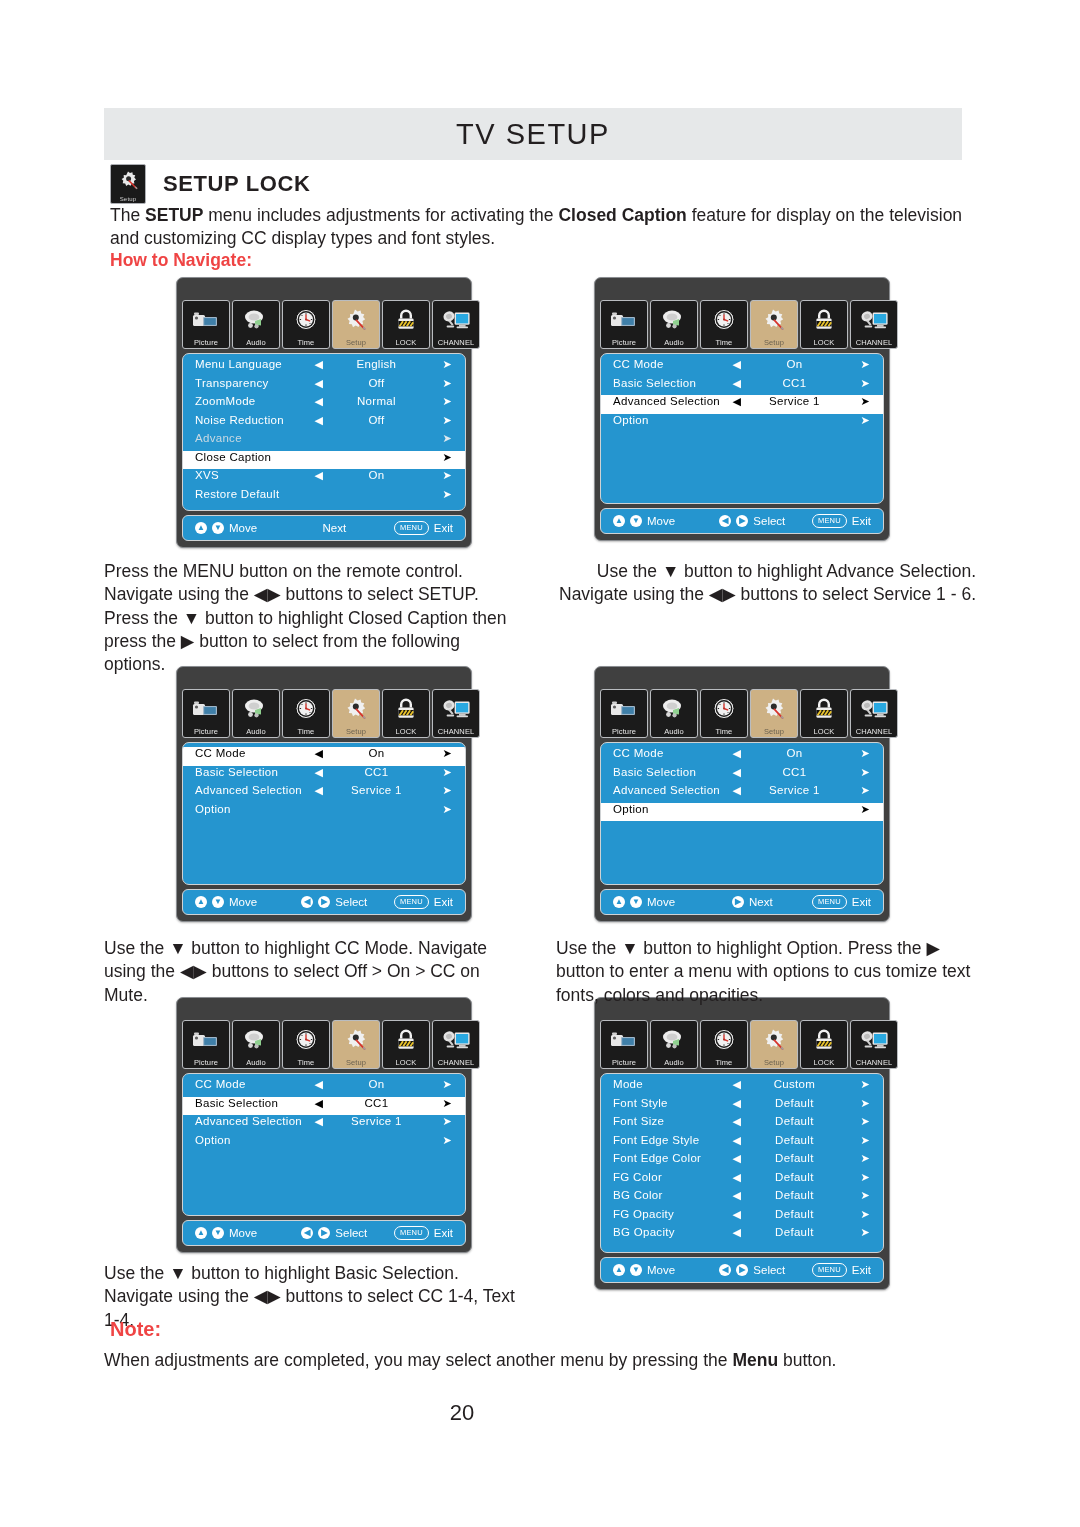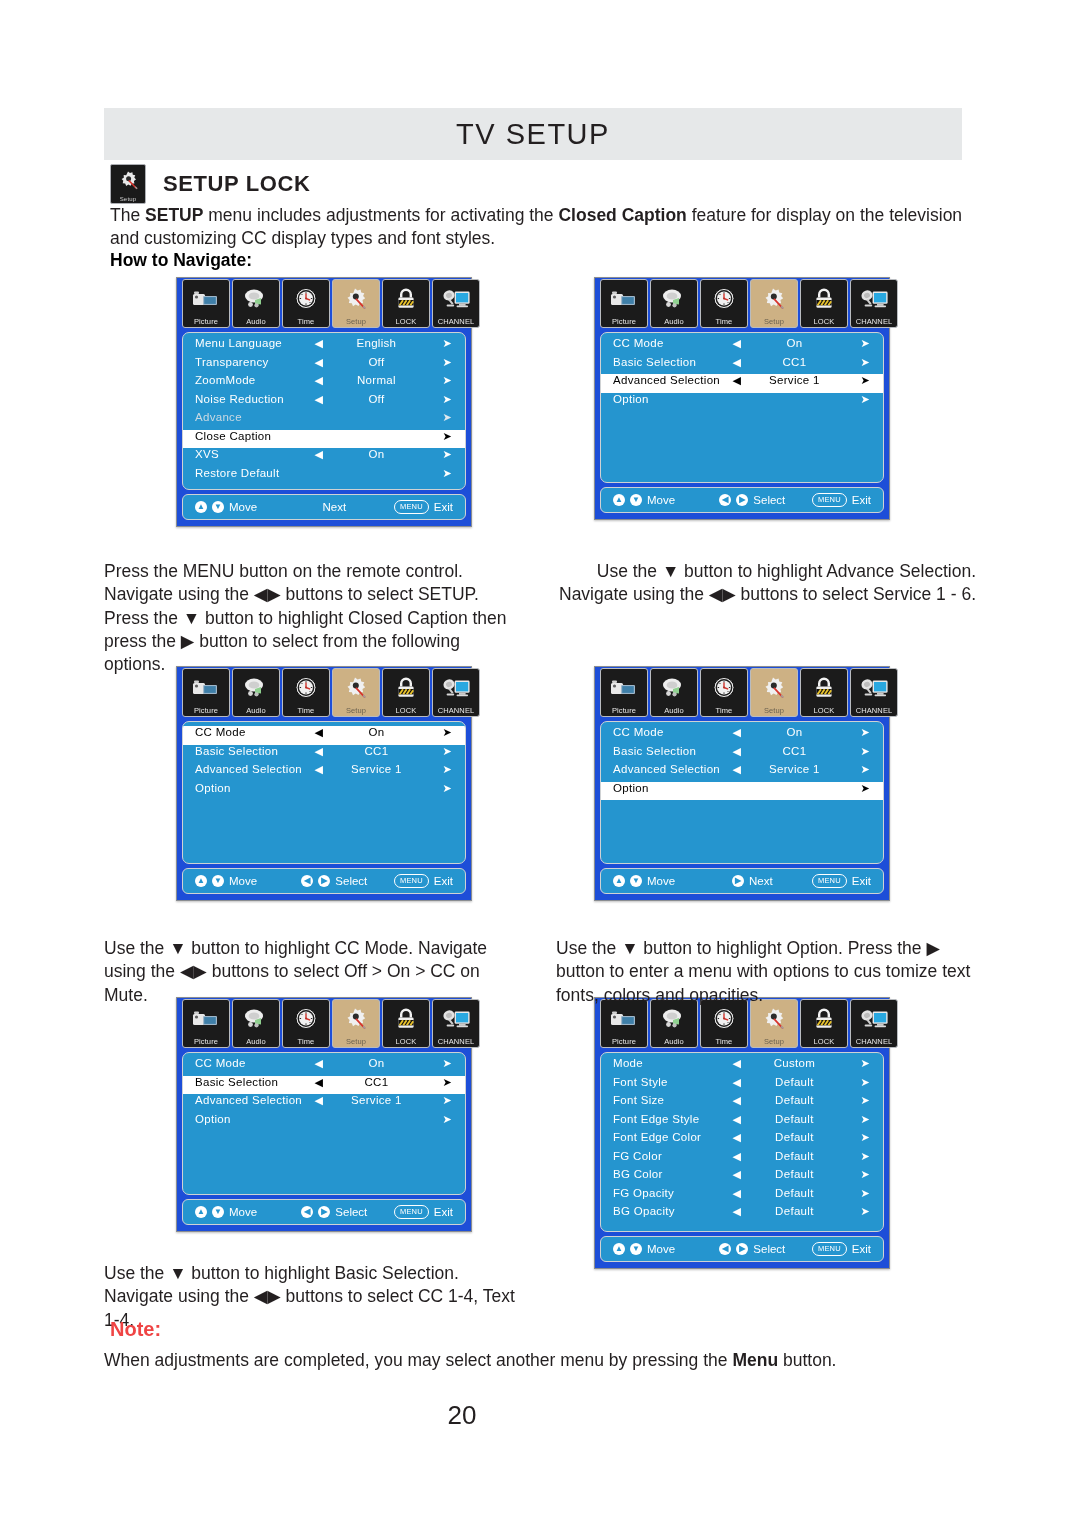--- a/index.html
+++ b/index.html
@@ -57,7 +57,7 @@
   .bodytext b { font-weight: bold; }
 
   .intro { left: 110px; top: 204px; width: 862px; }
-  .how-nav { position:absolute; left:110px; top:250px; font-size:17.5px; font-weight:bold; color:#000000; }
+  .how-nav { position:absolute; left:110px; top:250px; font-size:17.5px; font-weight:bold; color:#ef4444; }
 
   .cap { width: 420px; }
   .cap-l1 { left: 104px; top: 560px; }

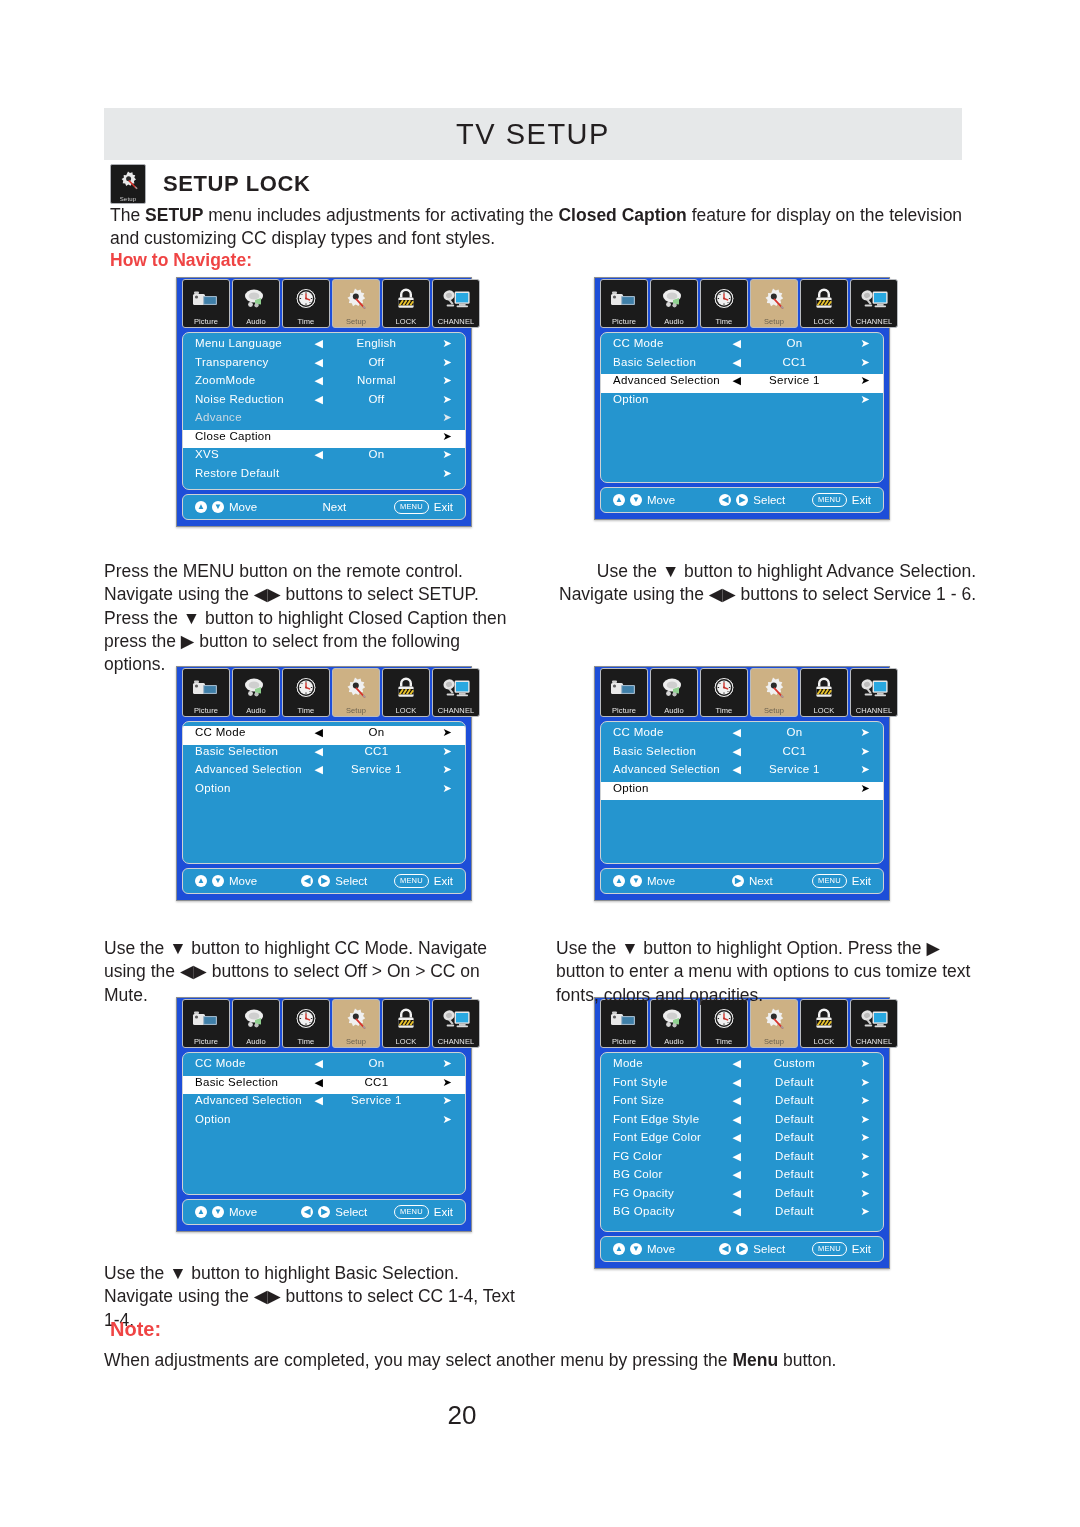--- a/index.html
+++ b/index.html
@@ -80,10 +80,10 @@
   
   .osd {
     position: absolute;
-    background: #1d4ed8;
+    background: #404040;
     border: 1.5px solid #8a8d91;
-    border-radius: 0;
-    padding: 1px 5px 6px 5px;
+    border-radius: 7px;
+    padding: 22px 5px 6px 5px;
     box-shadow: 0 1px 2px rgba(0,0,0,.25);
   }
   .osd-iconbar {

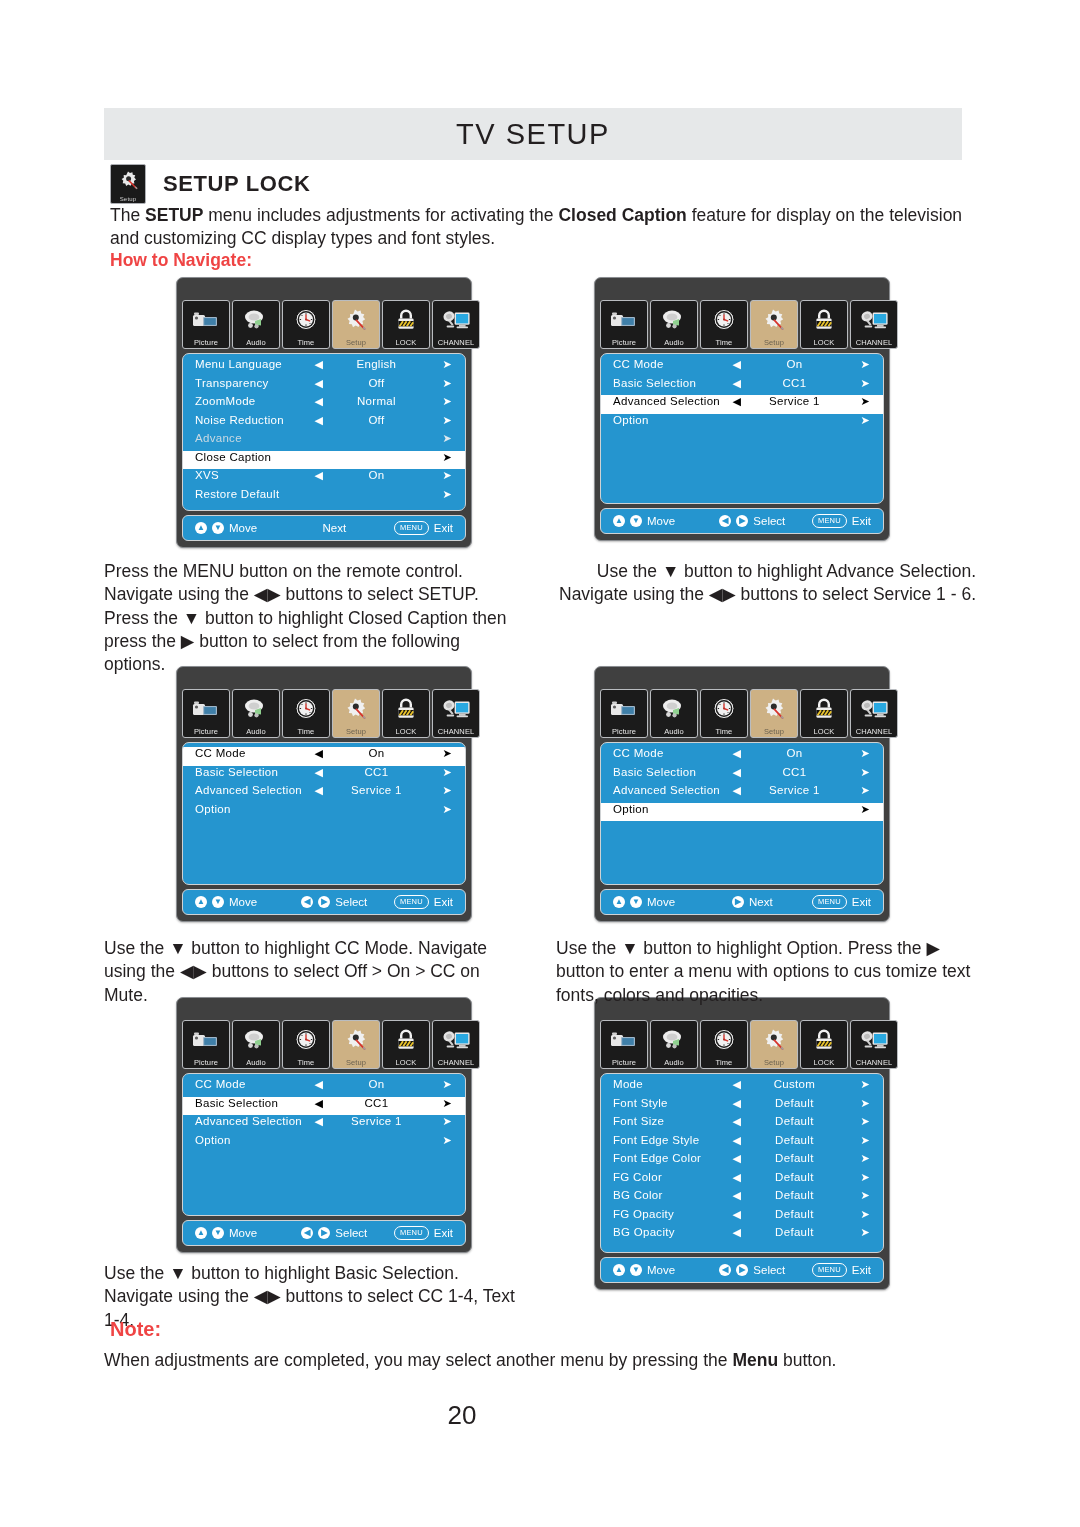--- a/index.html
+++ b/index.html
@@ -74,7 +74,7 @@
 
   .page-num {
     position: absolute; left: 0; right: 0; top: 1400px;
-    text-align: center; font-size: 26px; color: #231f20;
+    text-align: center; font-size: 22px; color: #231f20;
   }
 
   

